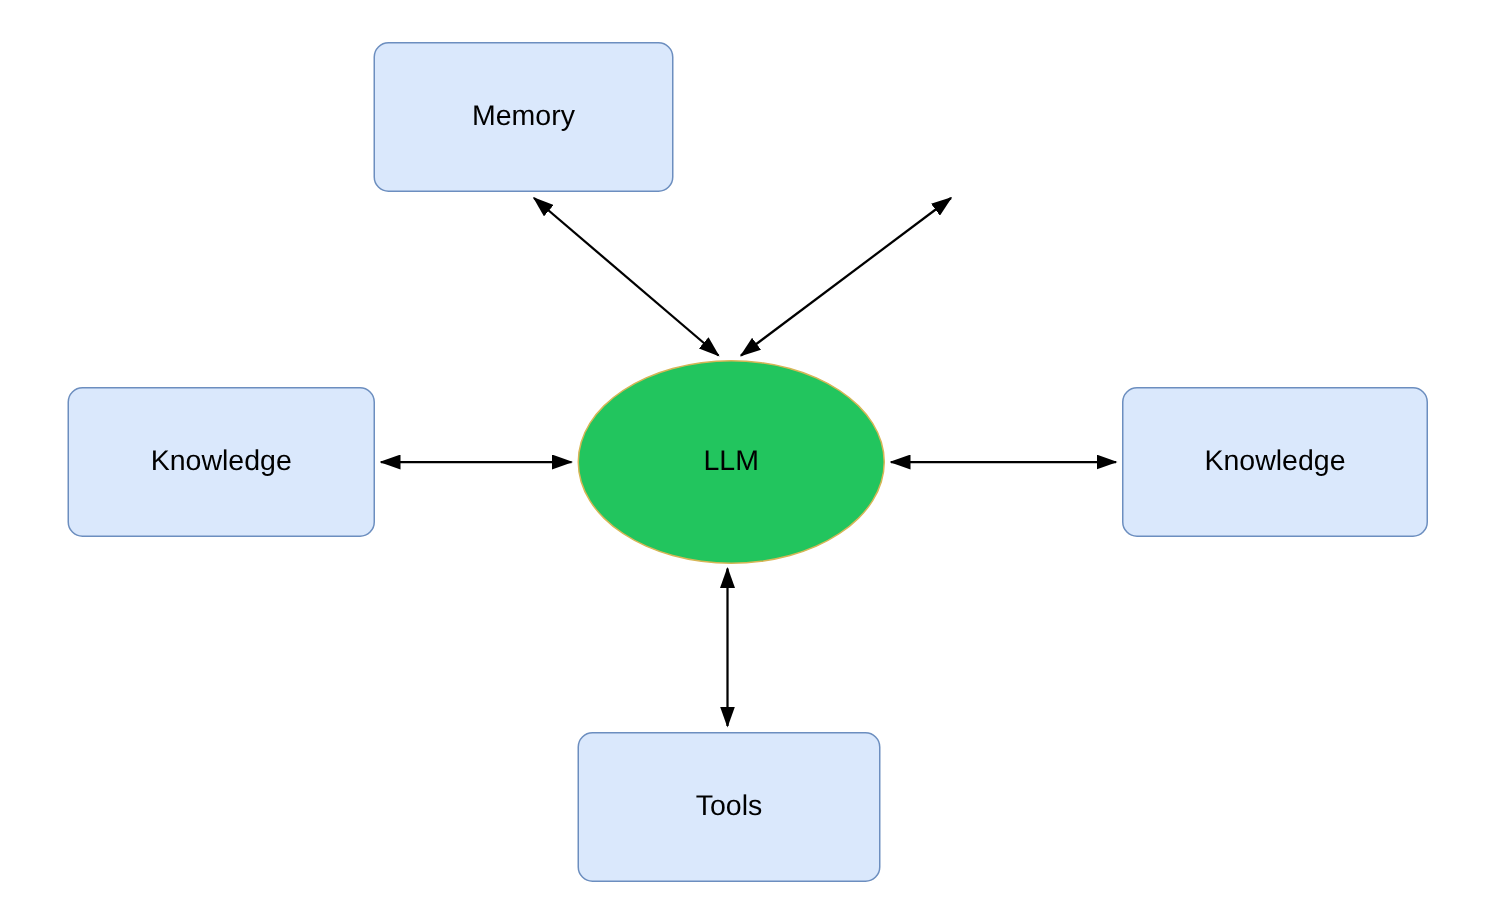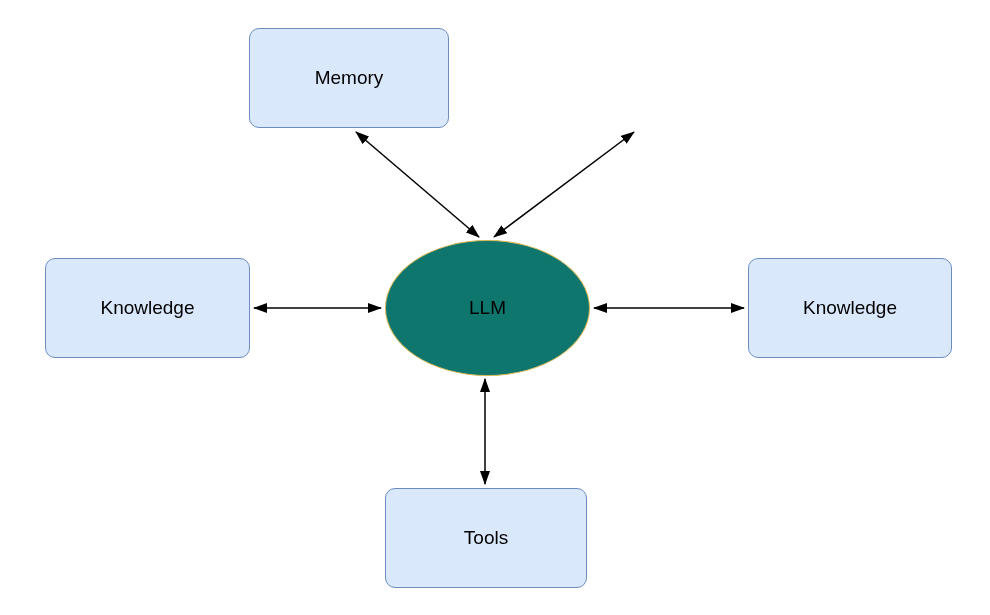--- a/index.html
+++ b/index.html
@@ -44,7 +44,7 @@
   .ellipse-node {
     width: 205px;
     height: 136px;
-    background: #0f766e;
+    background: #22c55e;
     border: 1.5px solid #d6b656;
     border-radius: 50%;
   }

